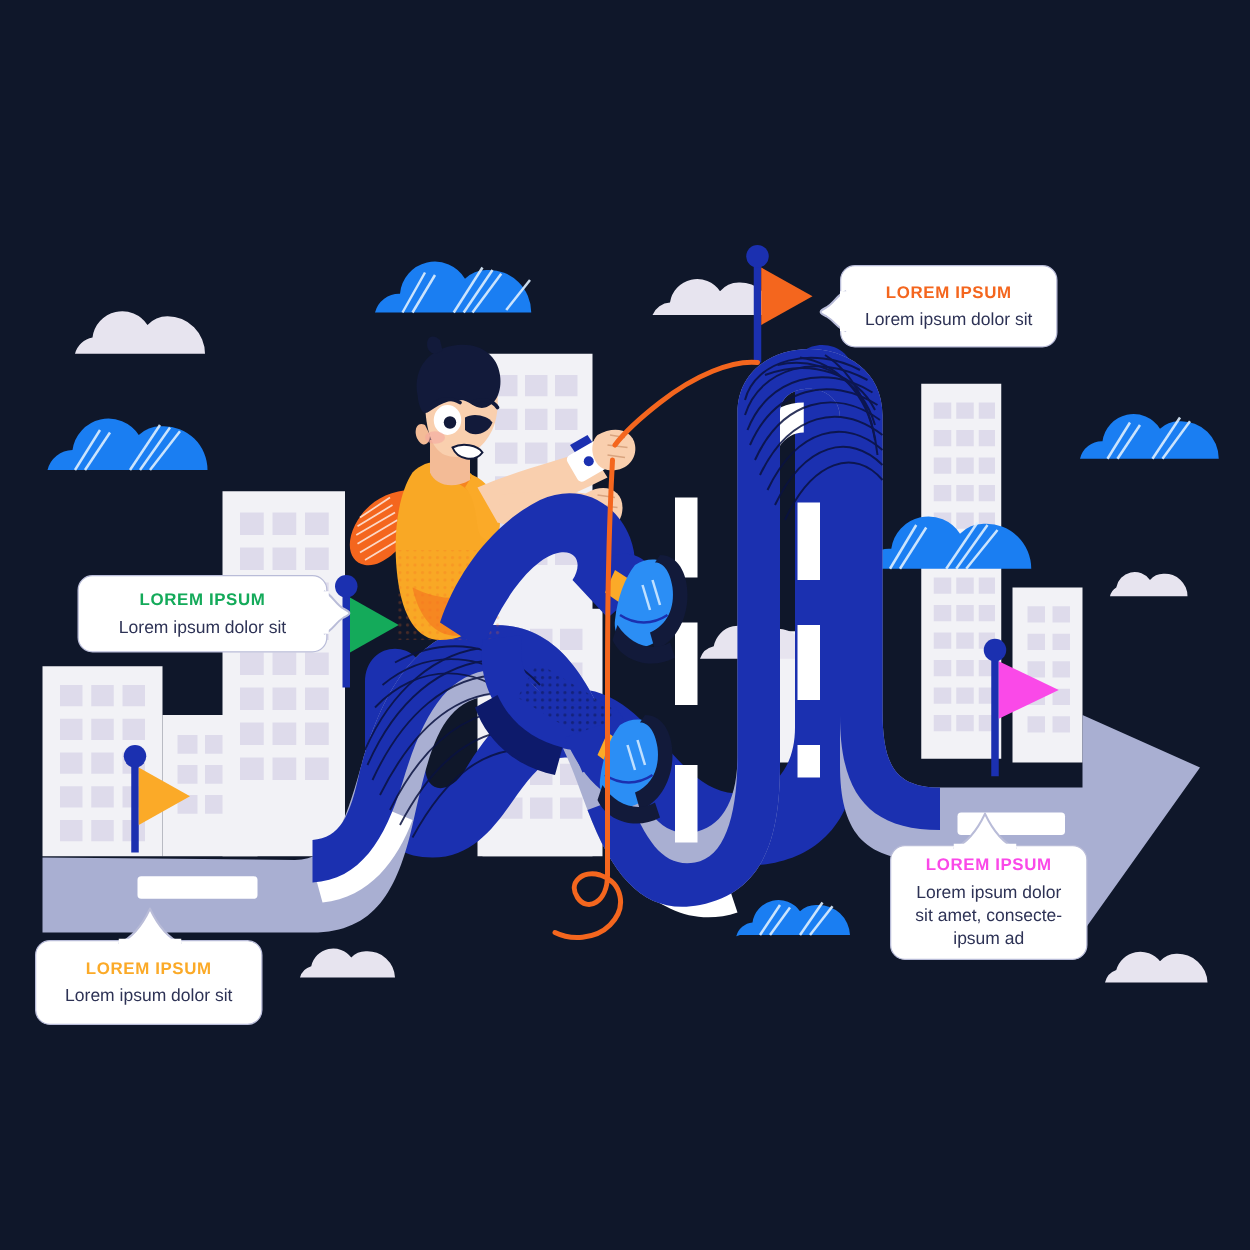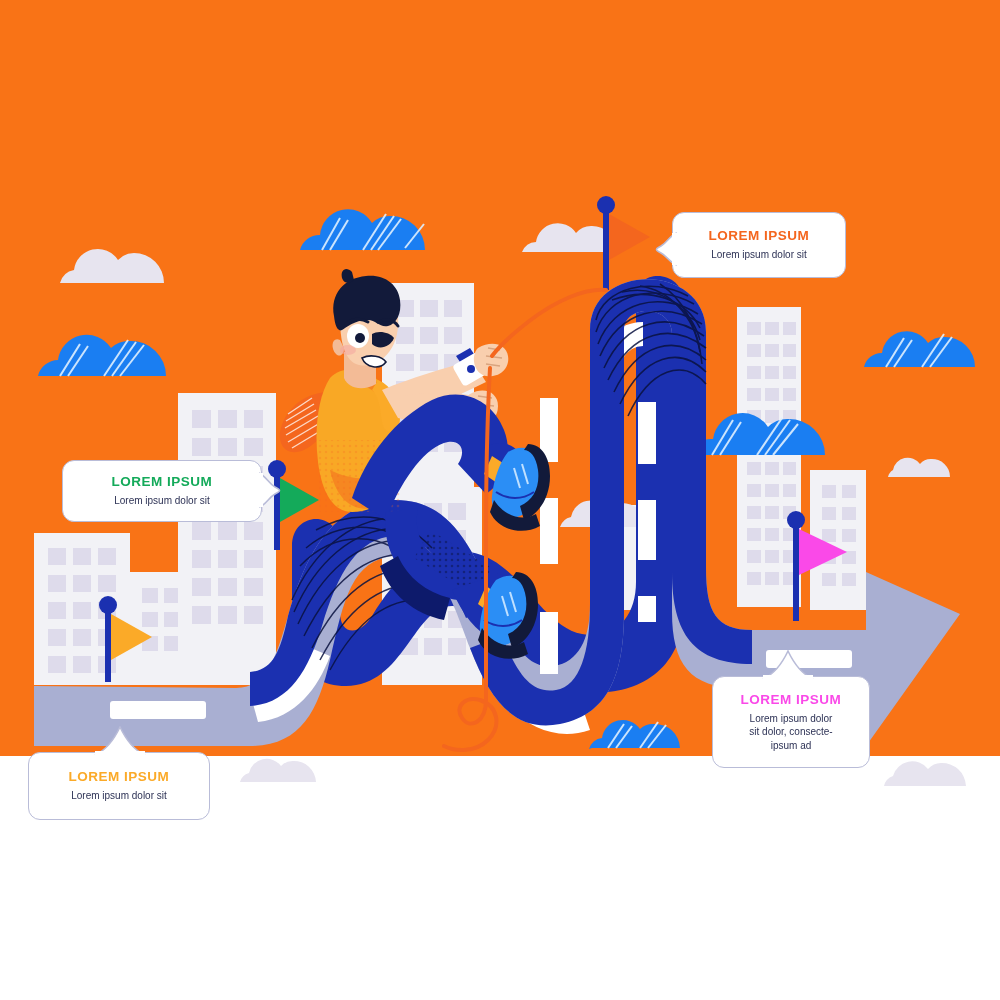--- a/index.html
+++ b/index.html
@@ -5,7 +5,7 @@
   html,body{margin:0;padding:0;background:#ffffff;}
   body{width:1000px;height:1000px;overflow:hidden;
        font-family:"Liberation Sans","DejaVu Sans",sans-serif;}
-  #stage{position:relative;width:1000px;height:756px;background:#f97316;}
+  #stage{position:relative;width:1000px;height:1000px;background:#0f172a;}
   #art{position:absolute;inset:0;}
 
   

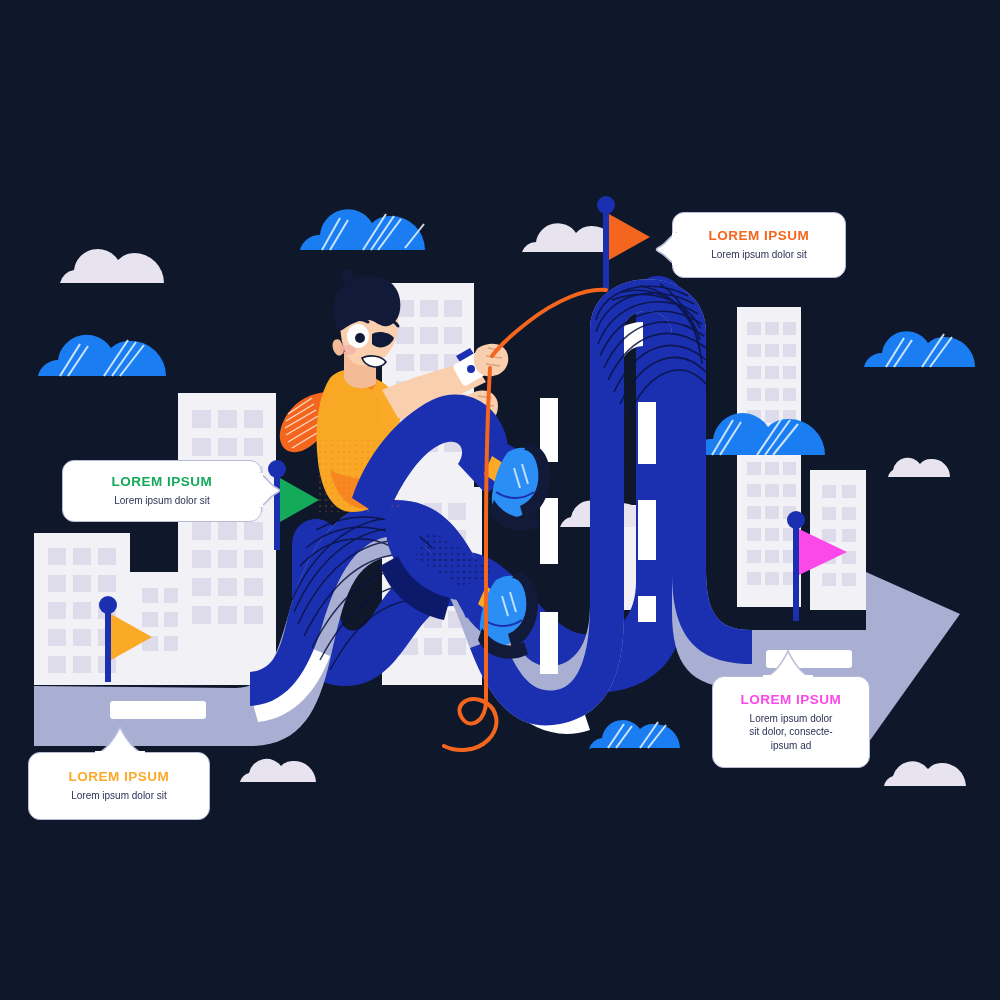--- a/index.html
+++ b/index.html
@@ -15,7 +15,7 @@
            justify-content:center;text-align:center;}
   .callout .ttl{font-size:13.5px;font-weight:bold;letter-spacing:.5px;
                 line-height:1.25;margin-bottom:3px;}
-  .callout .bdy{font-size:10px;color:#2d3255;line-height:1.32;
+  .callout .bdy{font-size:14px;color:#2d3255;line-height:1.32;
                 font-weight:400;}
   .c-top-right{left:672px;top:212px;width:174px;height:66px;}
   .c-mid-left {left:62px; top:460px;width:200px;height:62px;}

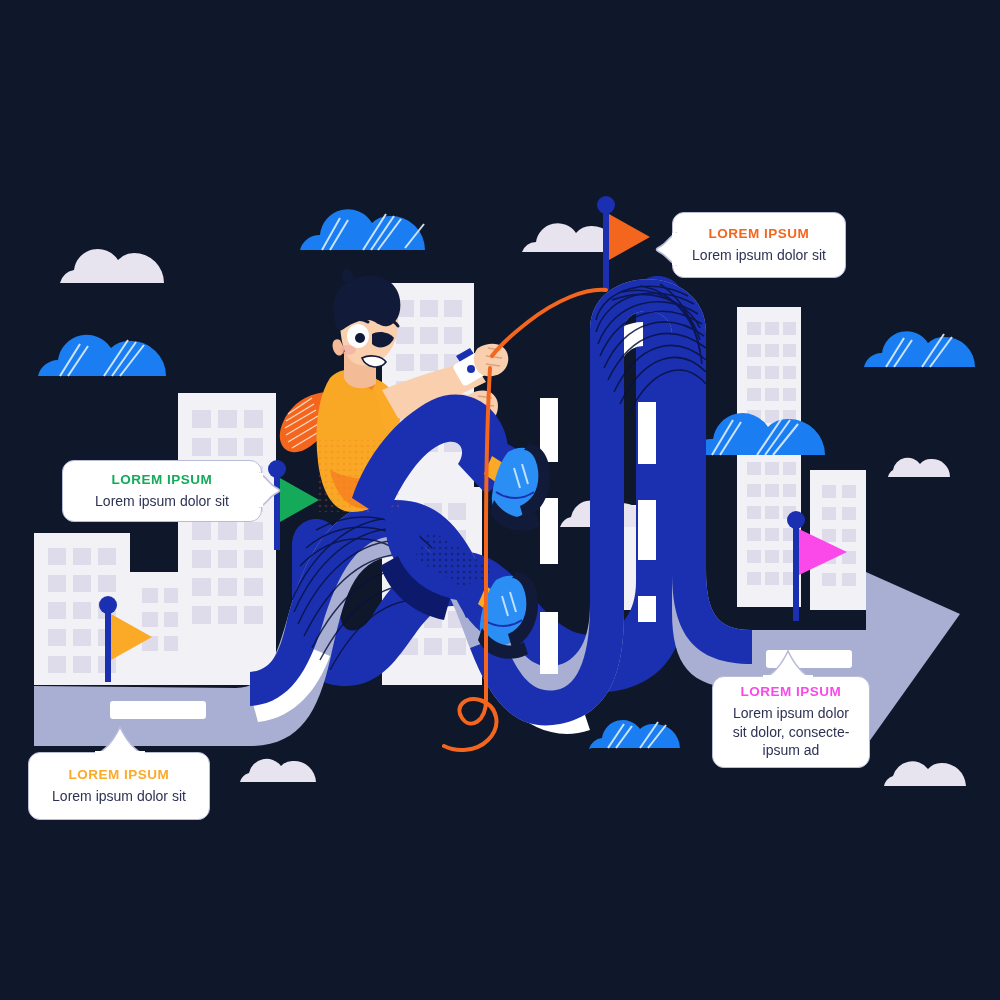--- a/index.html
+++ b/index.html
@@ -537,7 +537,7 @@
 <div class="callout c-bot-right">
   <div class="ttl" style="color:#fa49e8">LOREM IPSUM</div>
   <div class="bdy">Lorem ipsum dolor</div>
-  <div class="bdy">sit dolor, consecte-</div>
+  <div class="bdy">sit amet, consecte-</div>
   <div class="bdy">ipsum ad</div>
 </div>
 <svg style="position:absolute;left:762px;top:650px;width:52px;height:30px" viewBox="0 0 52 30">

